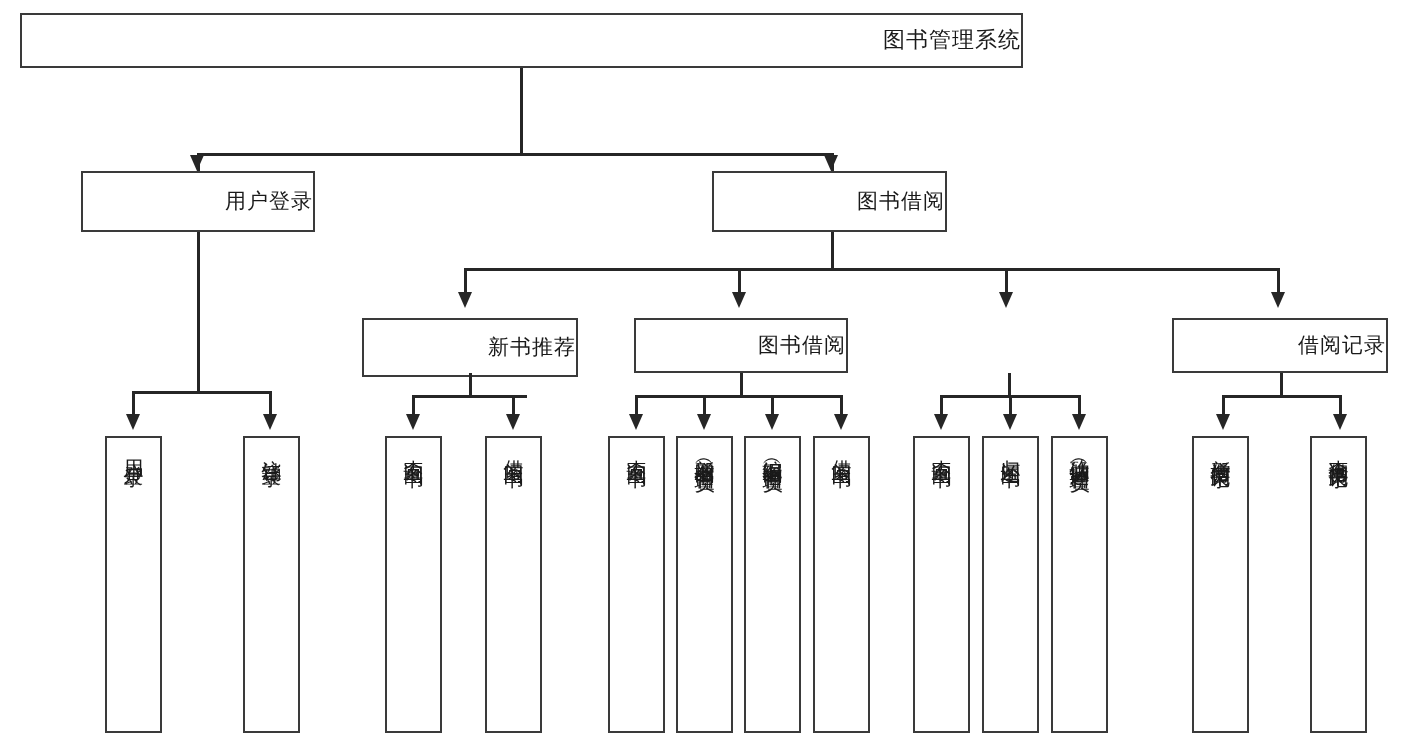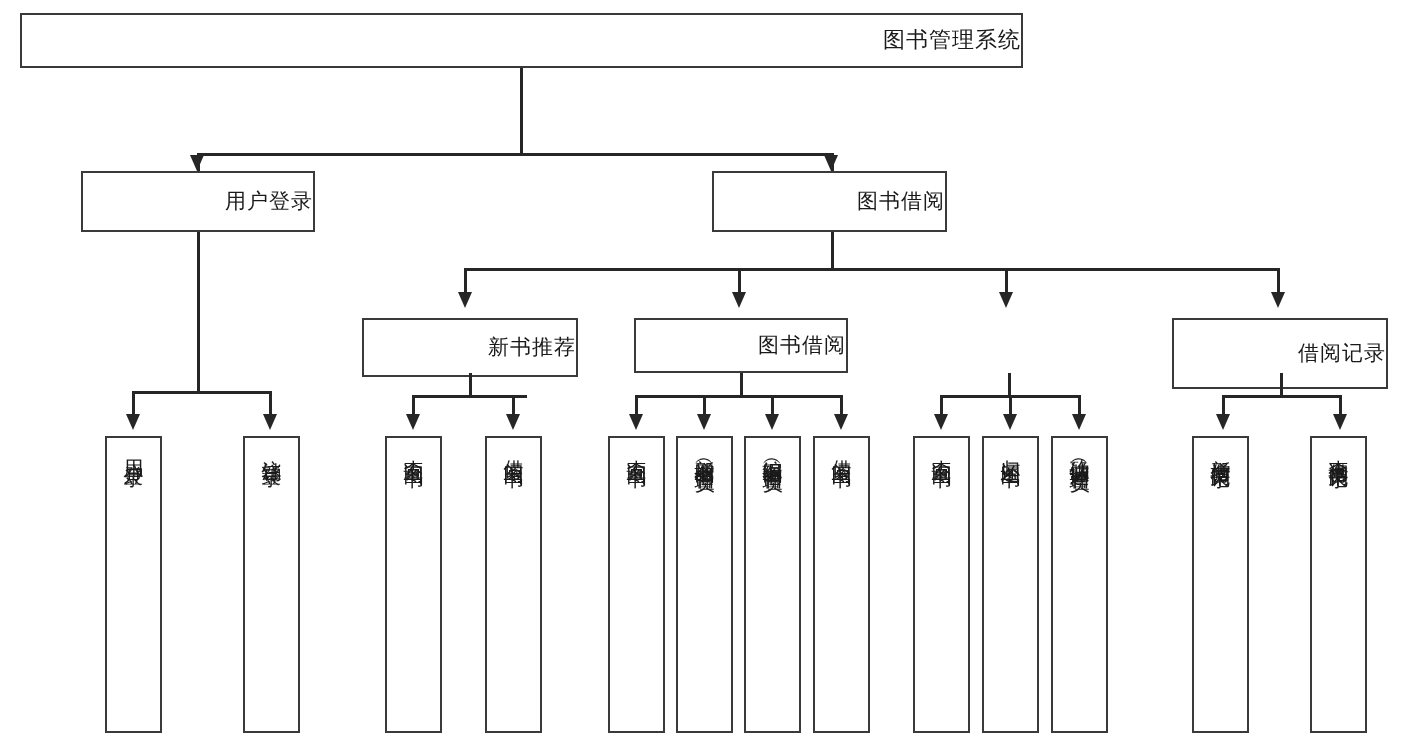--- a/index.html
+++ b/index.html
@@ -133,7 +133,7 @@
   <div class="node l3" style="left:634px; top:318px; width:214px; height:55px;">
     <span>图书借阅</span>
   </div>
-  <div class="node l3" style="left:1172px; top:318px; width:216px; height:71px;">
+  <div class="node l3" style="left:1172px; top:318px; width:216px; height:55px;">
     <span>借阅记录</span>
   </div>
 

